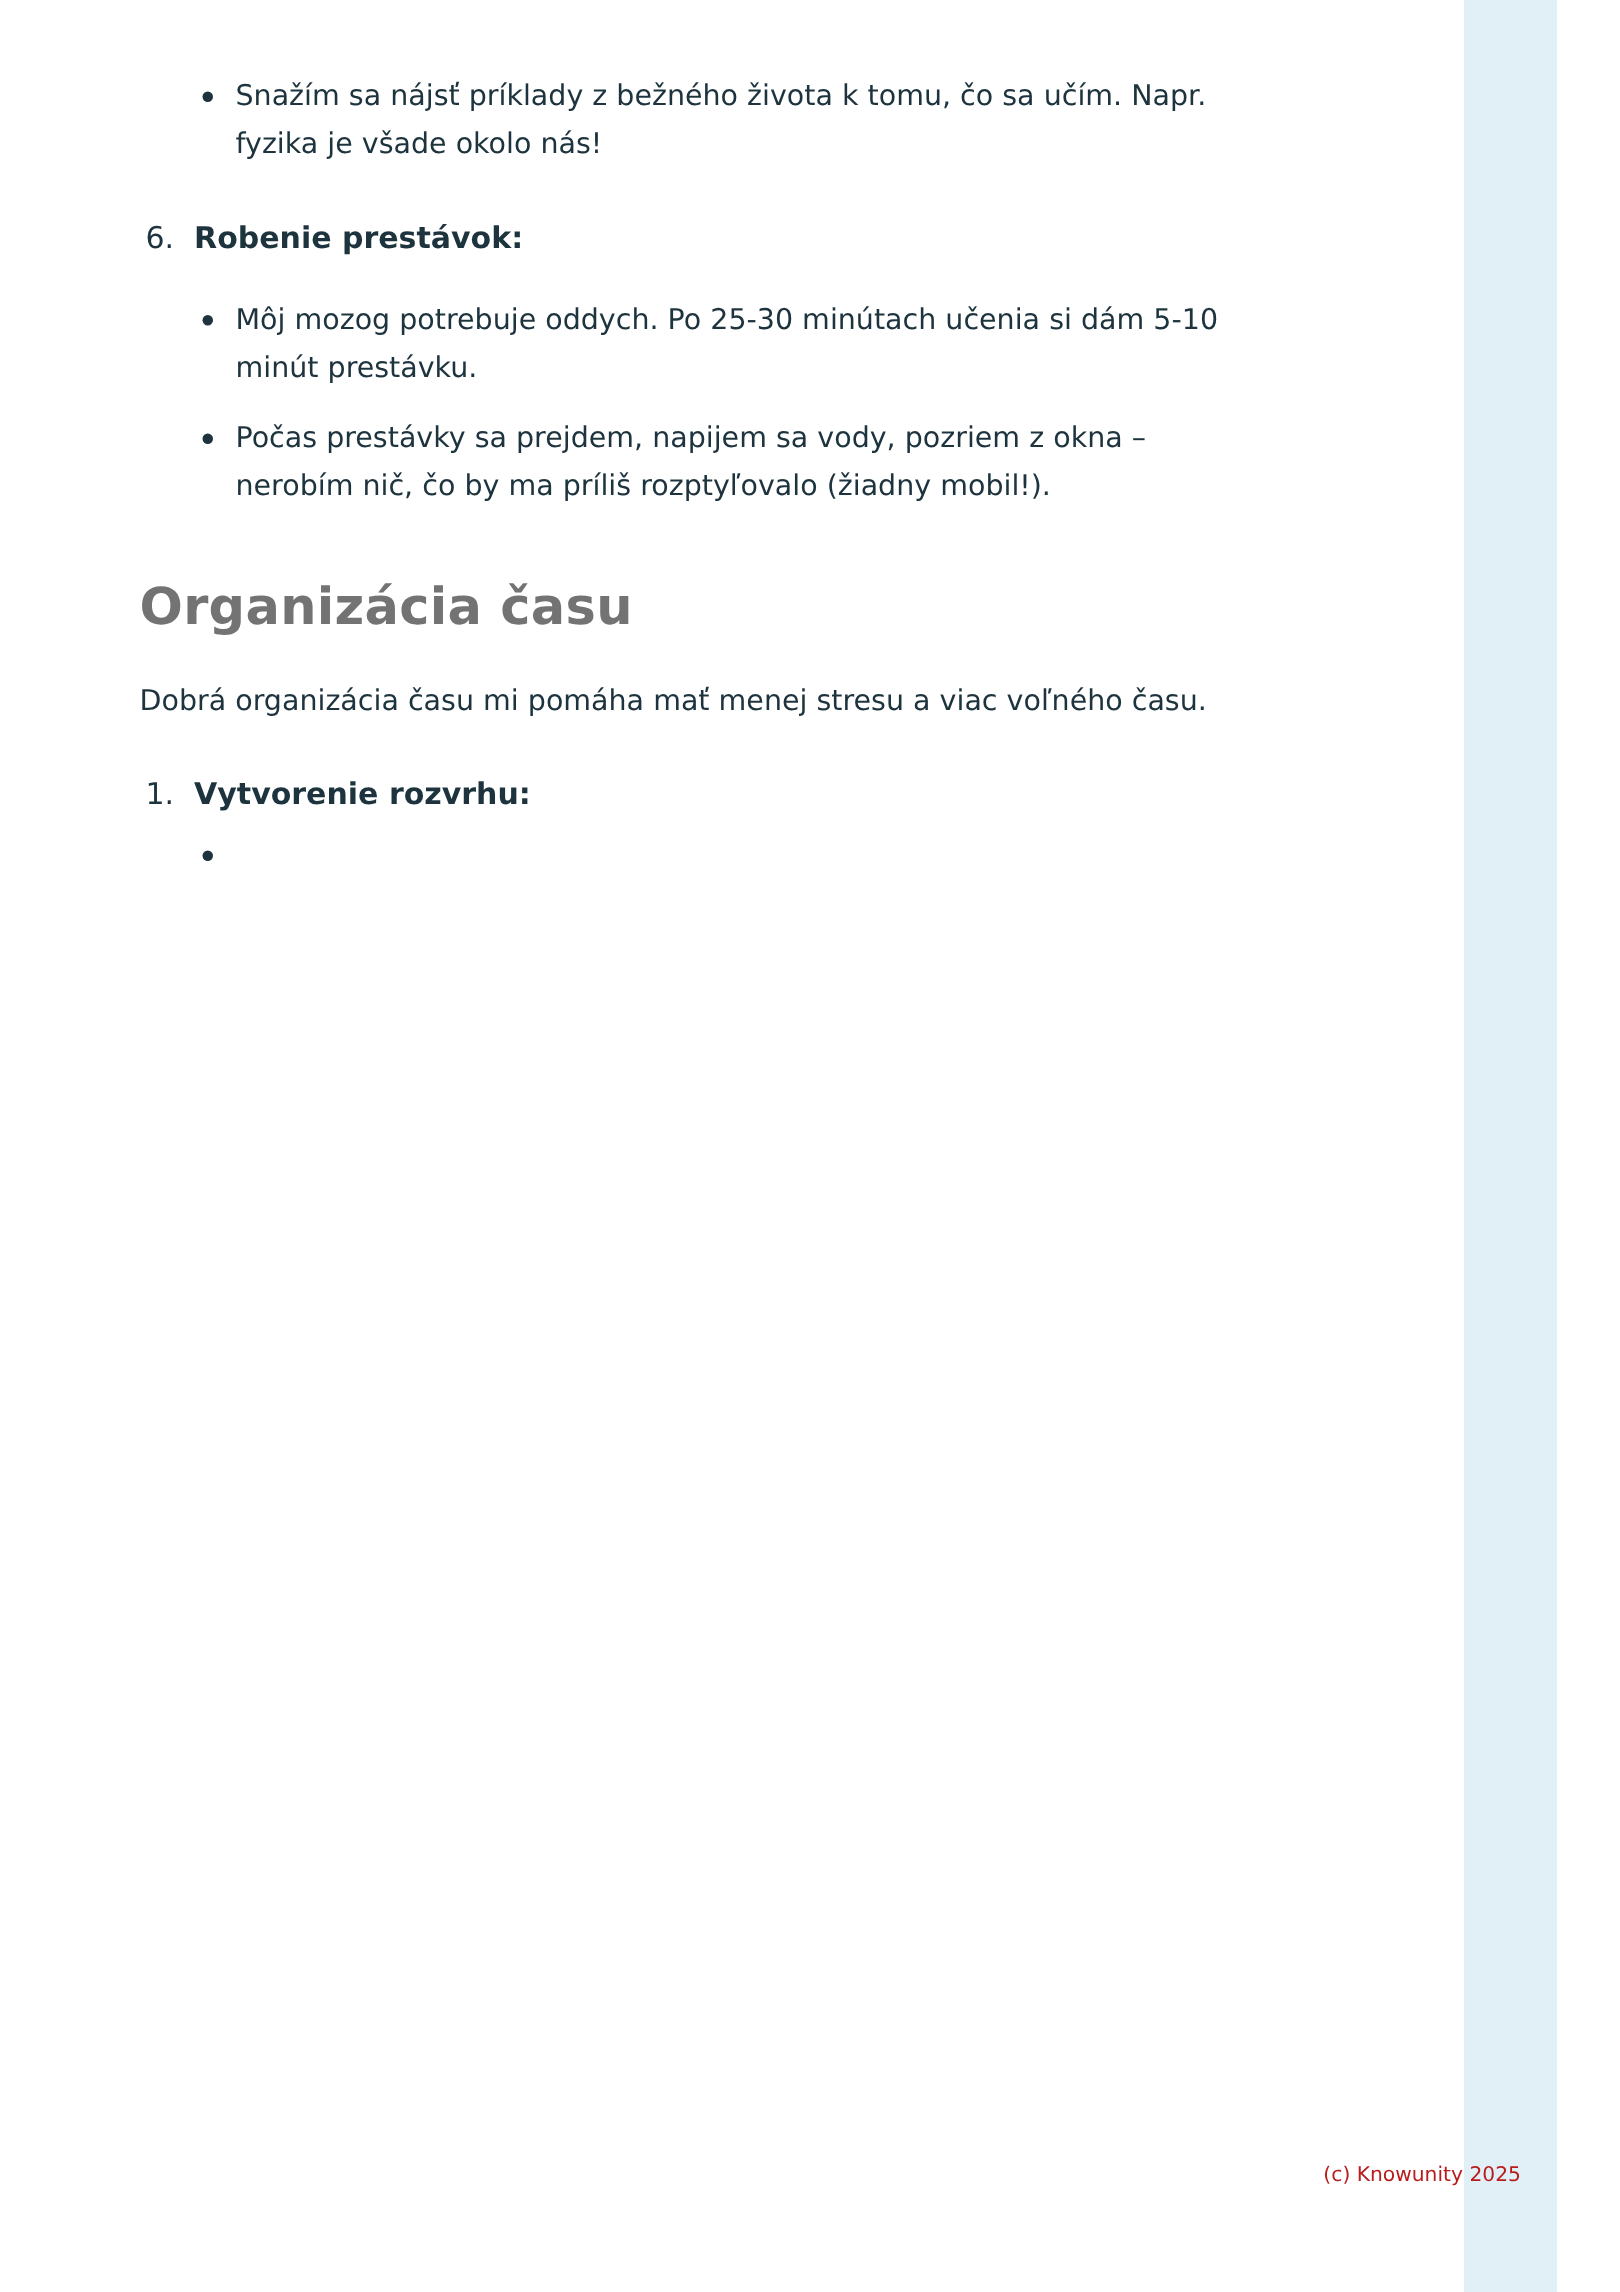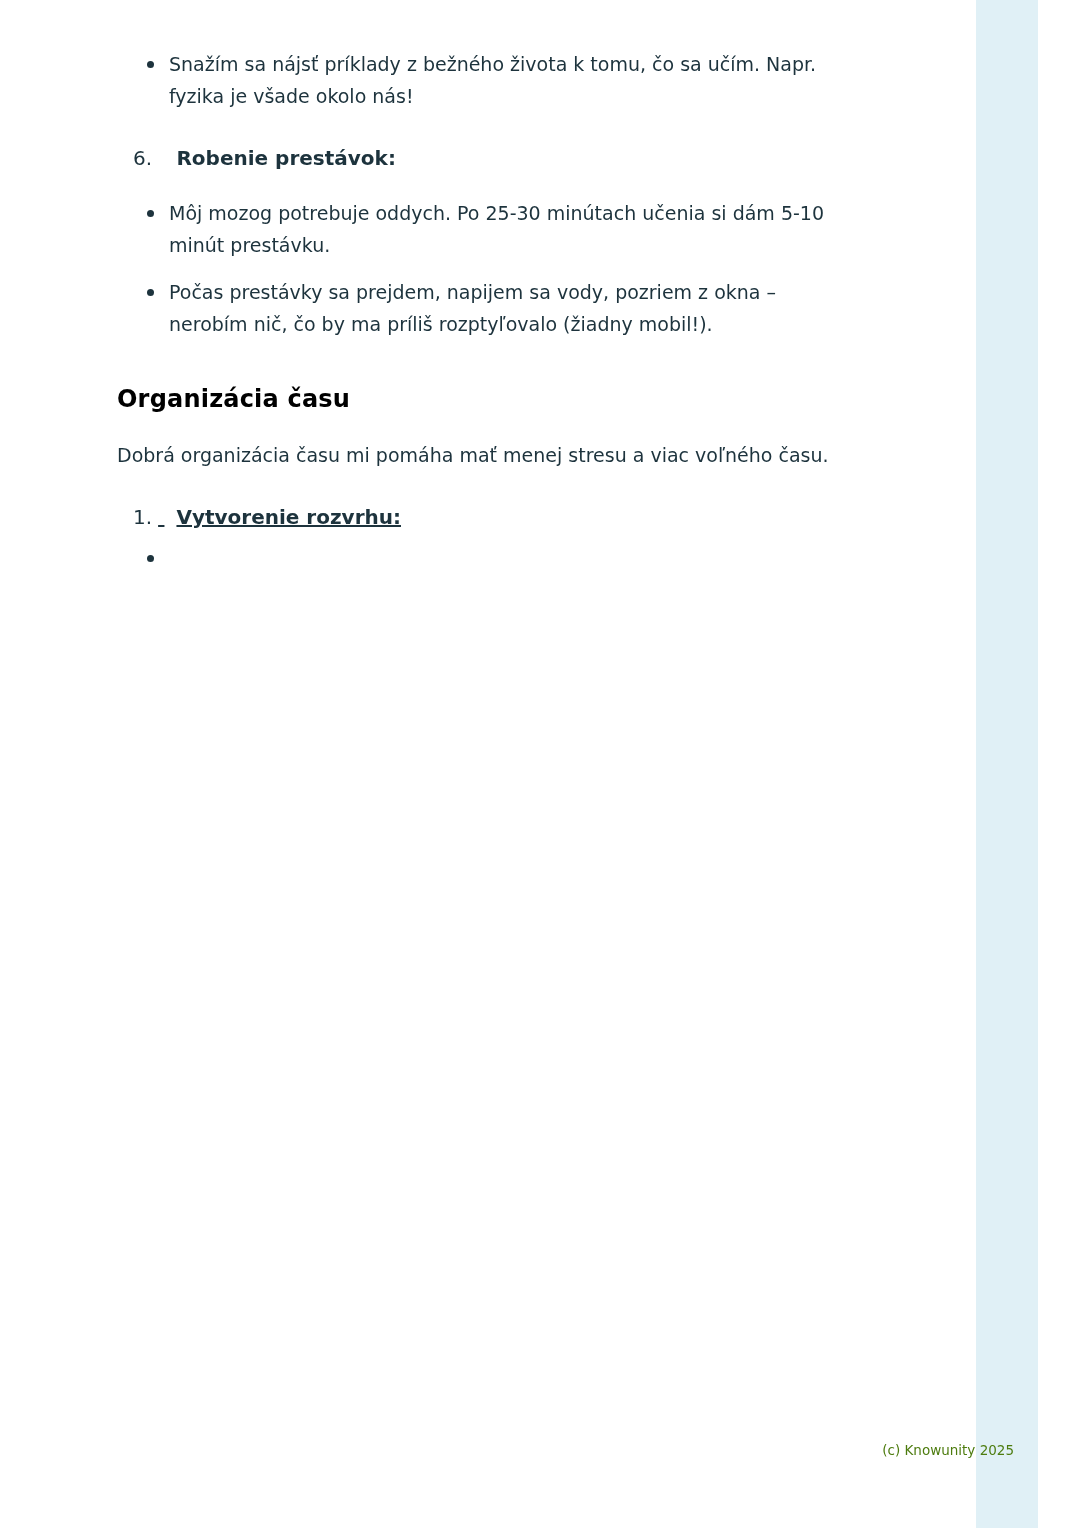--- a/index.html
+++ b/index.html
@@ -2,7 +2,7 @@
 <html><head>
 <meta charset="utf-8">
 <style>
-  * { box-sizing: border-box; padding-left: 12px; }
+  * { box-sizing: border-box; }
   html, body { margin: 0; padding: 0; background: #ffffff; }
   .page {
     position: relative;

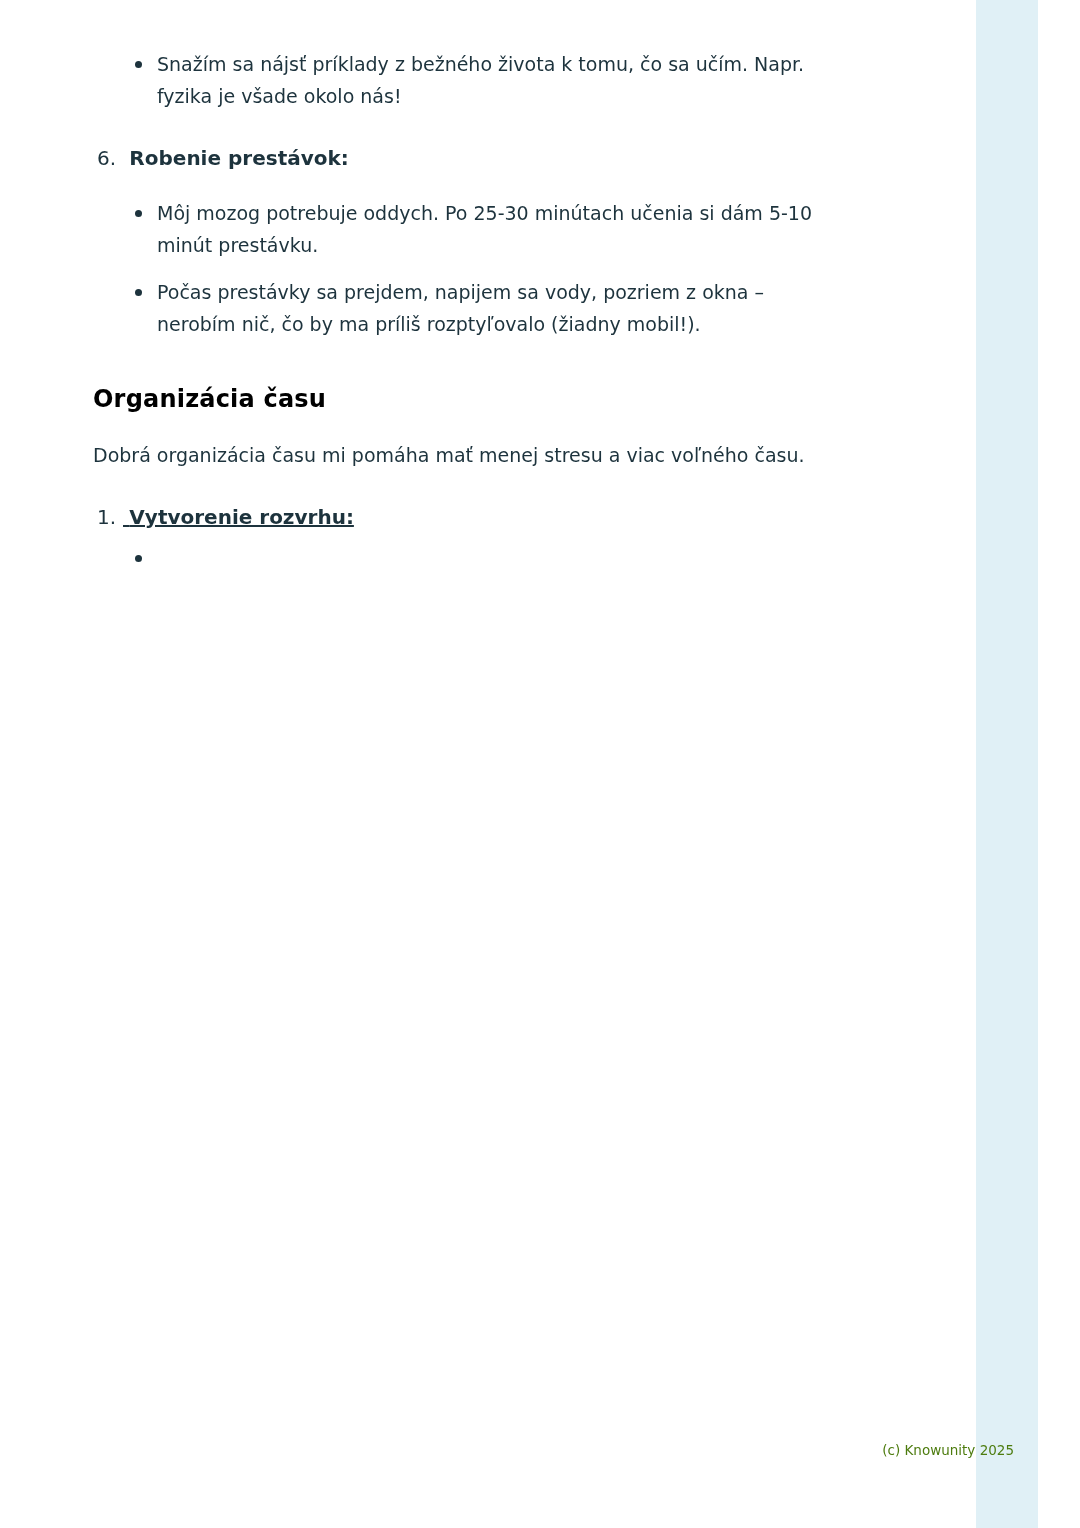--- a/index.html
+++ b/index.html
@@ -68,9 +68,9 @@
   .numline.tight { margin-bottom: 10px; text-decoration: underline; }
   h1.section-heading {
     margin: 44px 0 26px 0;
-    font-size: 24px;
+    font-size: 34px;
     font-weight: 700;
-    color: #000000;
+    color: #737373;
     letter-spacing: 0.2px;
   }
   p.lead {

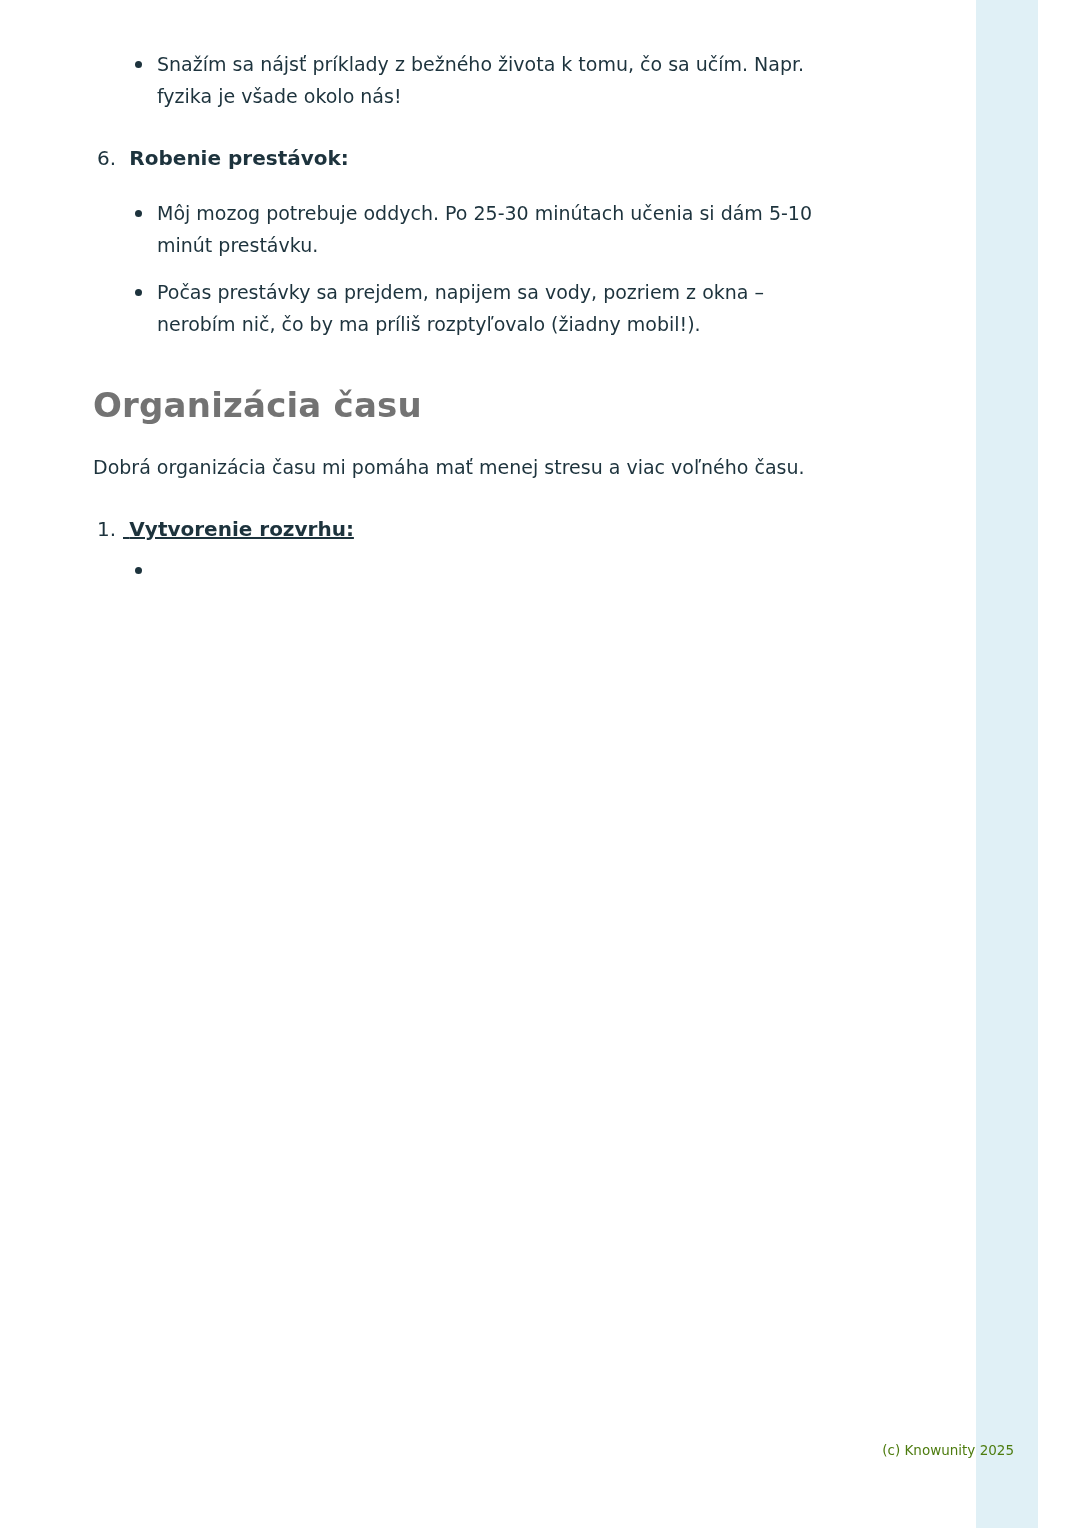--- a/index.html
+++ b/index.html
@@ -65,7 +65,7 @@
     font-weight: 700;
     text-align: center;
   }
-  .numline.tight { margin-bottom: 10px; text-decoration: underline; }
+  .numline.tight { margin-bottom: 10px; }
   h1.section-heading {
     margin: 44px 0 26px 0;
     font-size: 34px;

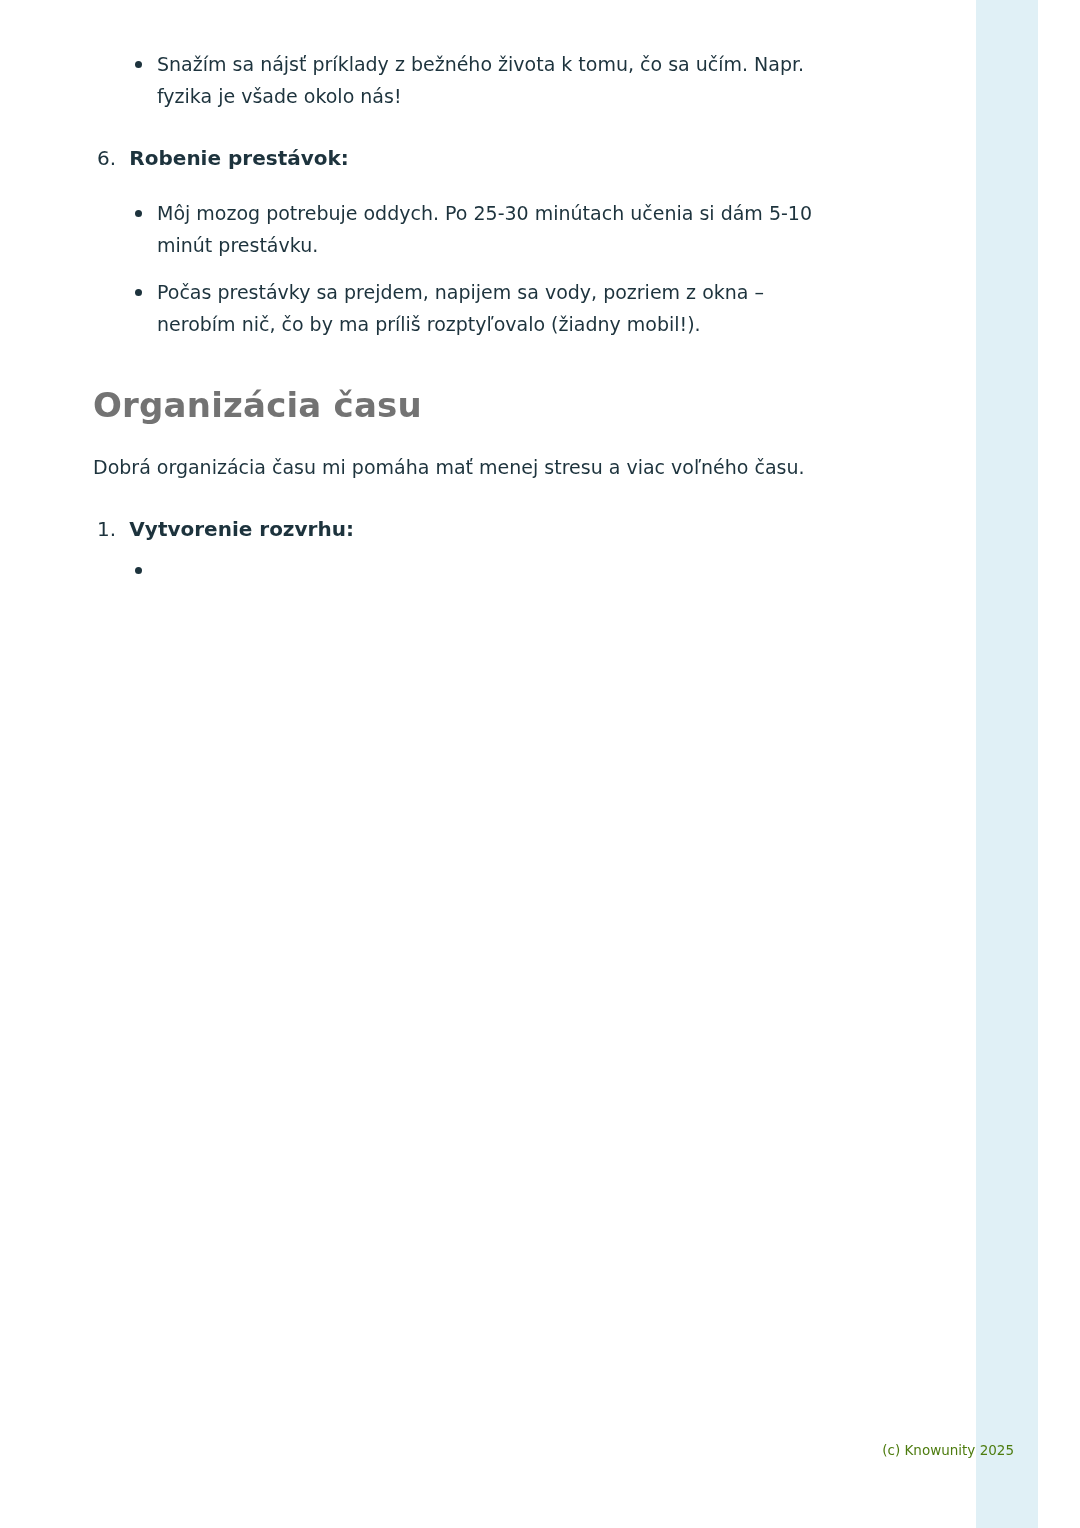--- a/index.html
+++ b/index.html
@@ -84,7 +84,7 @@
     right: 66px;
     bottom: 70px;
     font-size: 13.5px;
-    color: #4d7c0f;
+    color: #b91c1c;
     z-index: 2;
   }
 </style>

